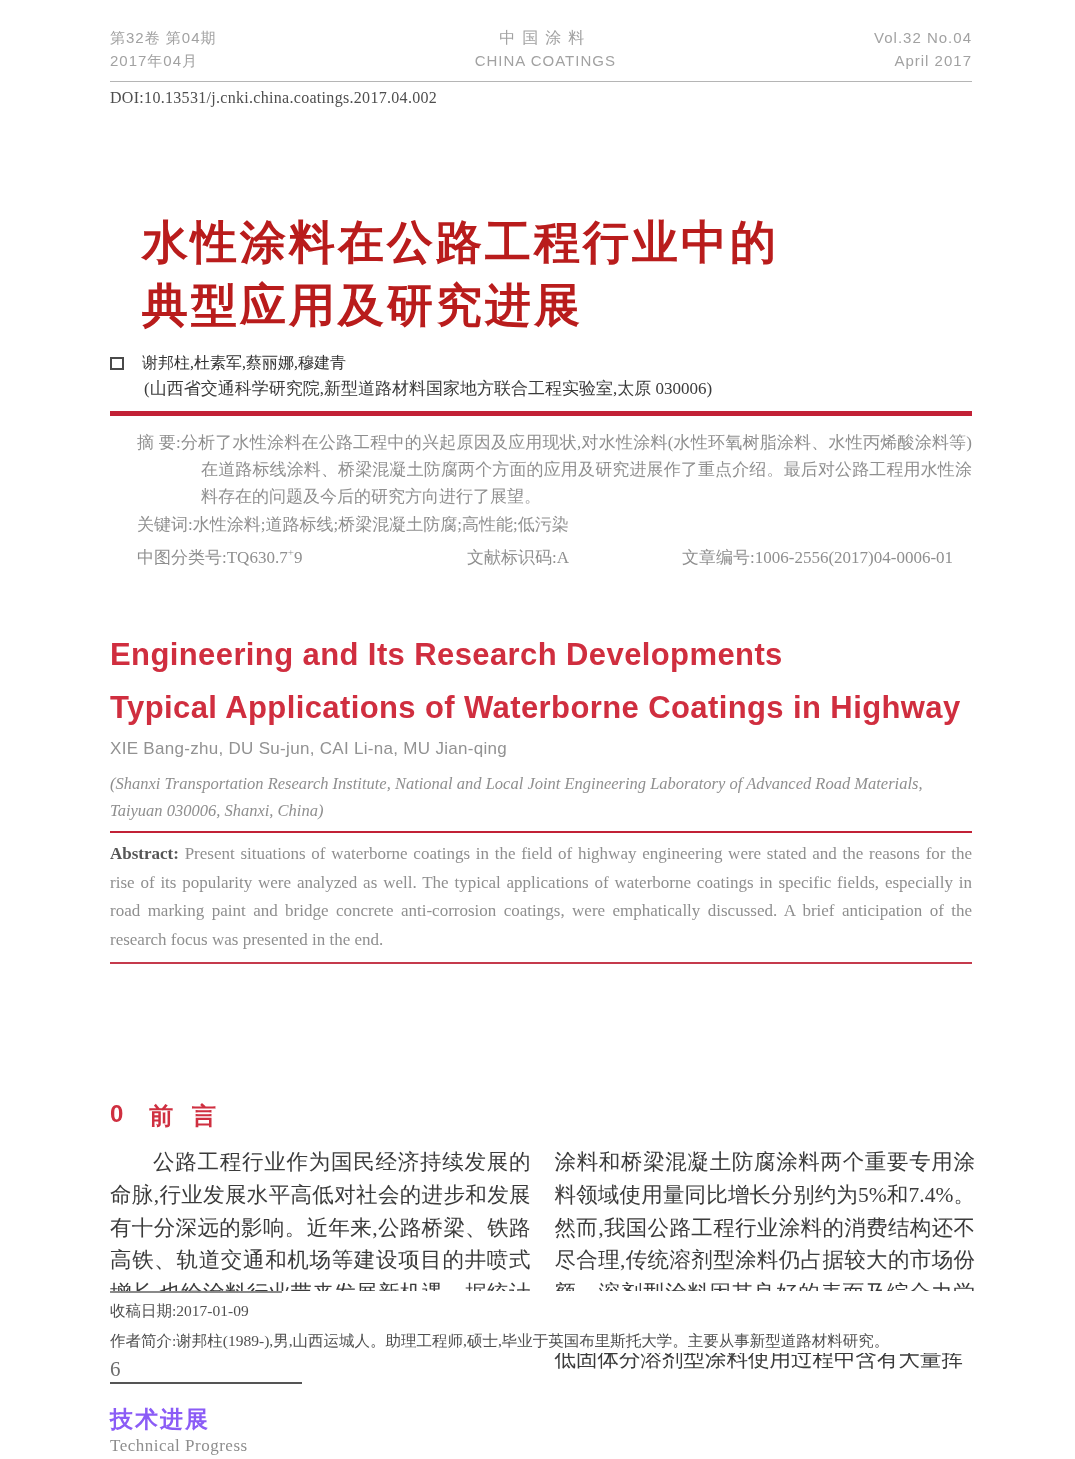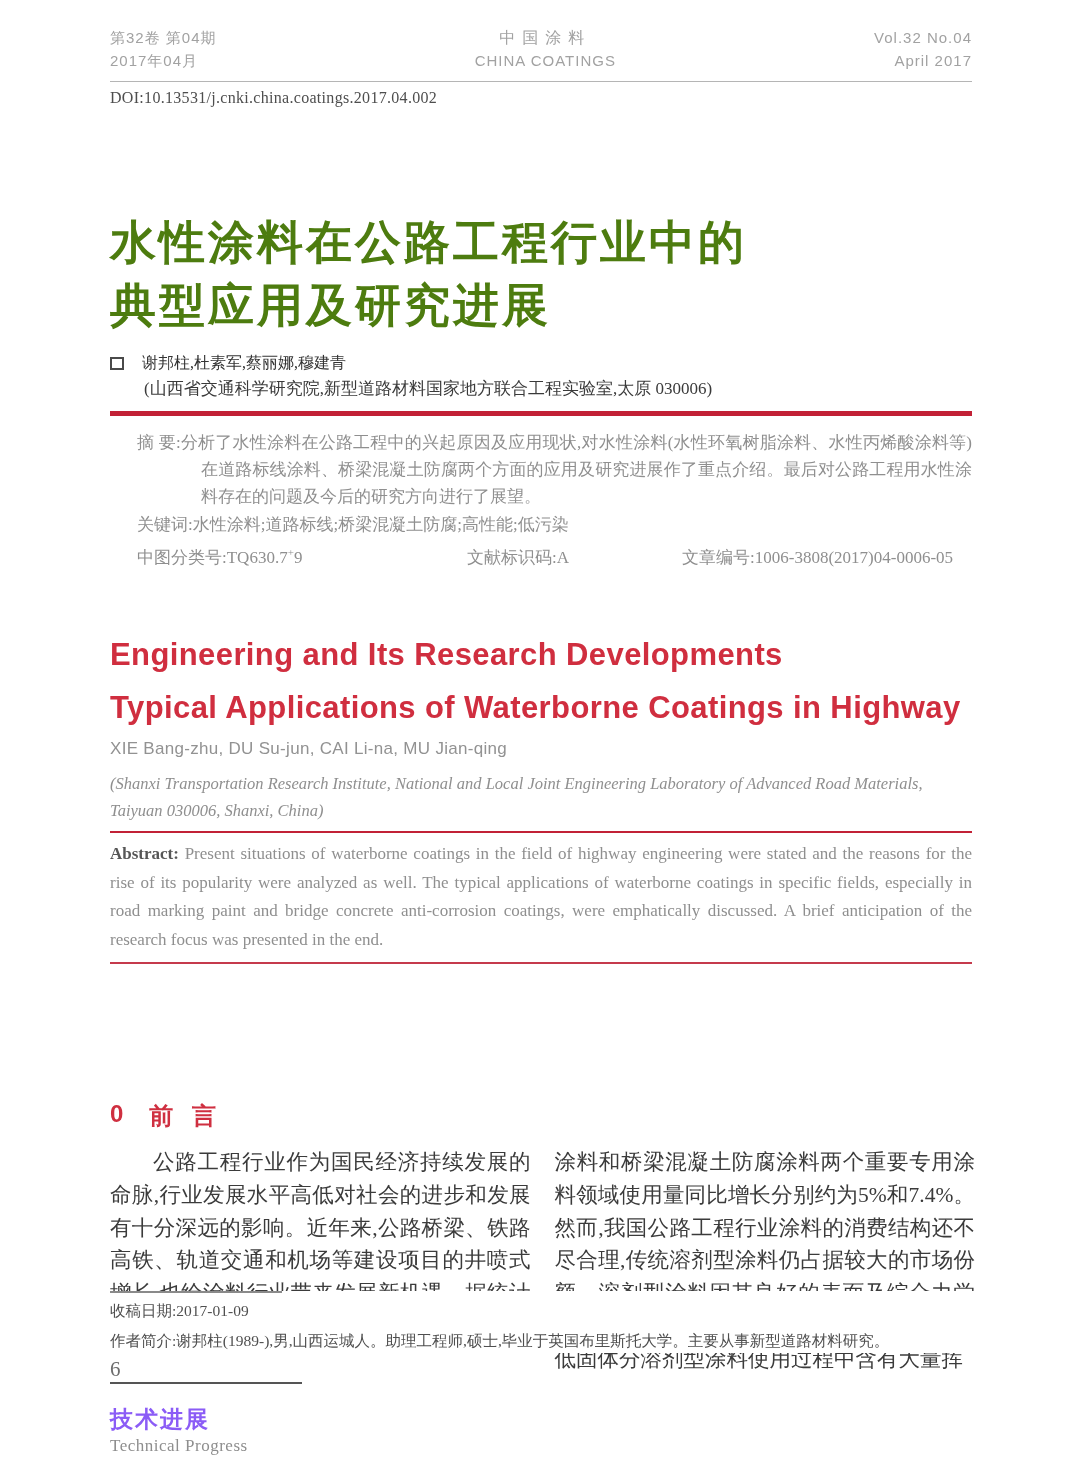--- a/index.html
+++ b/index.html
@@ -34,7 +34,7 @@
     margin-top:104px;
     font-family:"Liberation Sans","DejaVu Sans",sans-serif;
     font-weight:900; font-size:46px; line-height:63px;
-    color:#4d7c0f; letter-spacing:3px;
+    color:#b91c1c; letter-spacing:3px;margin-left:32px;
   }
   .authors-row { margin-top:16px; display:flex; align-items:center; font-size:16px; color:#333; }
   .author-square {

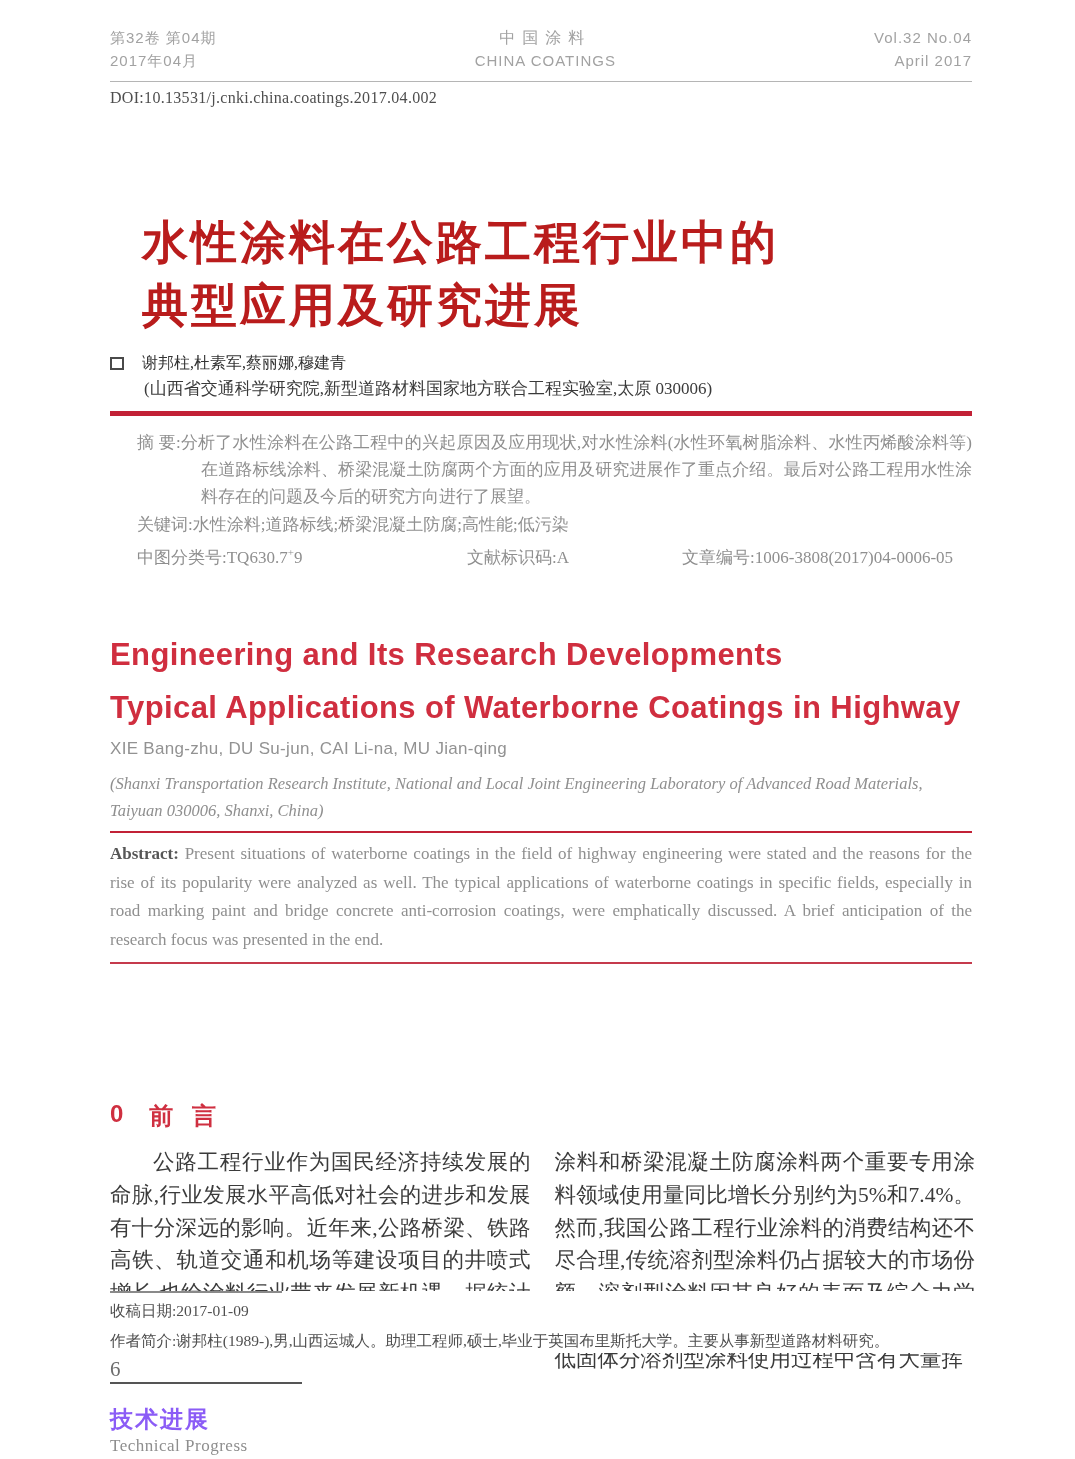--- a/index.html
+++ b/index.html
@@ -157,7 +157,7 @@
     <div class="meta-row">
       <span class="m1"><span>中图分类号:</span><span>TQ630.7</span><sup>+</sup><span>9</span></span>
       <span class="m2"><span>文献标识码:</span><span>A</span></span>
-      <span class="m3"><span>文章编号:</span><span>1006-3808(2017)04-0006-05</span></span>
+      <span class="m3"><span>文章编号:</span><span>1006-2556(2017)04-0006-01</span></span>
     </div>
 
     <h2 class="en-title">

